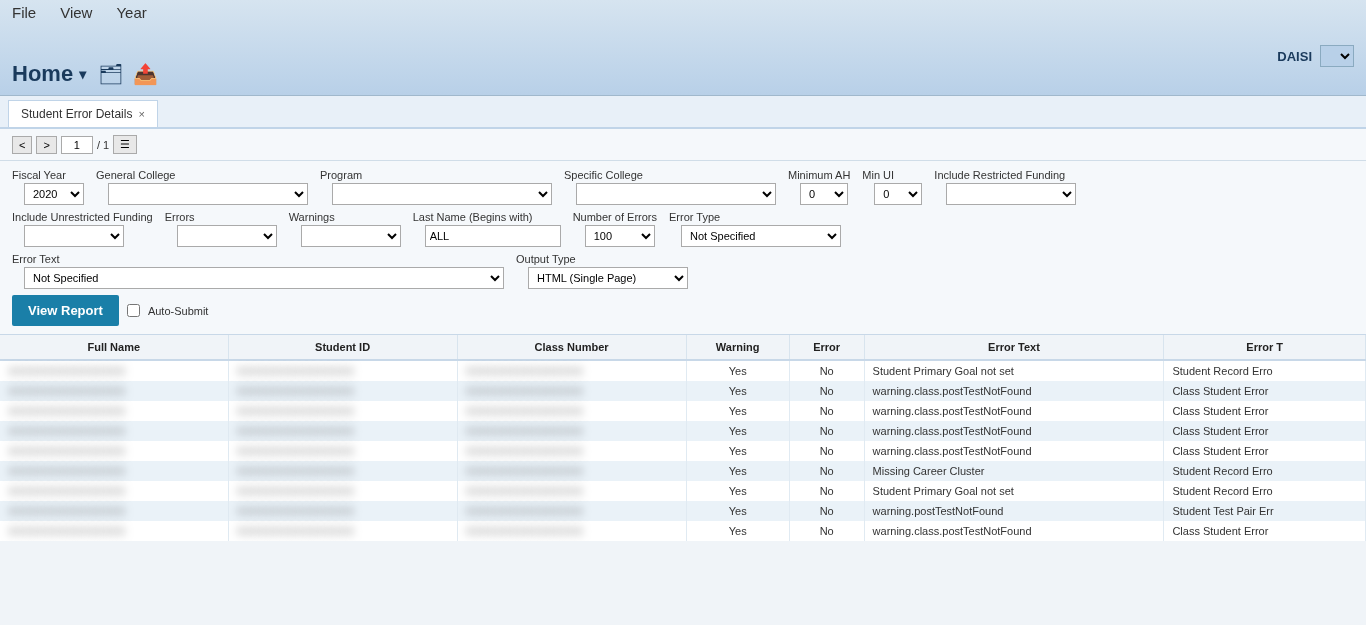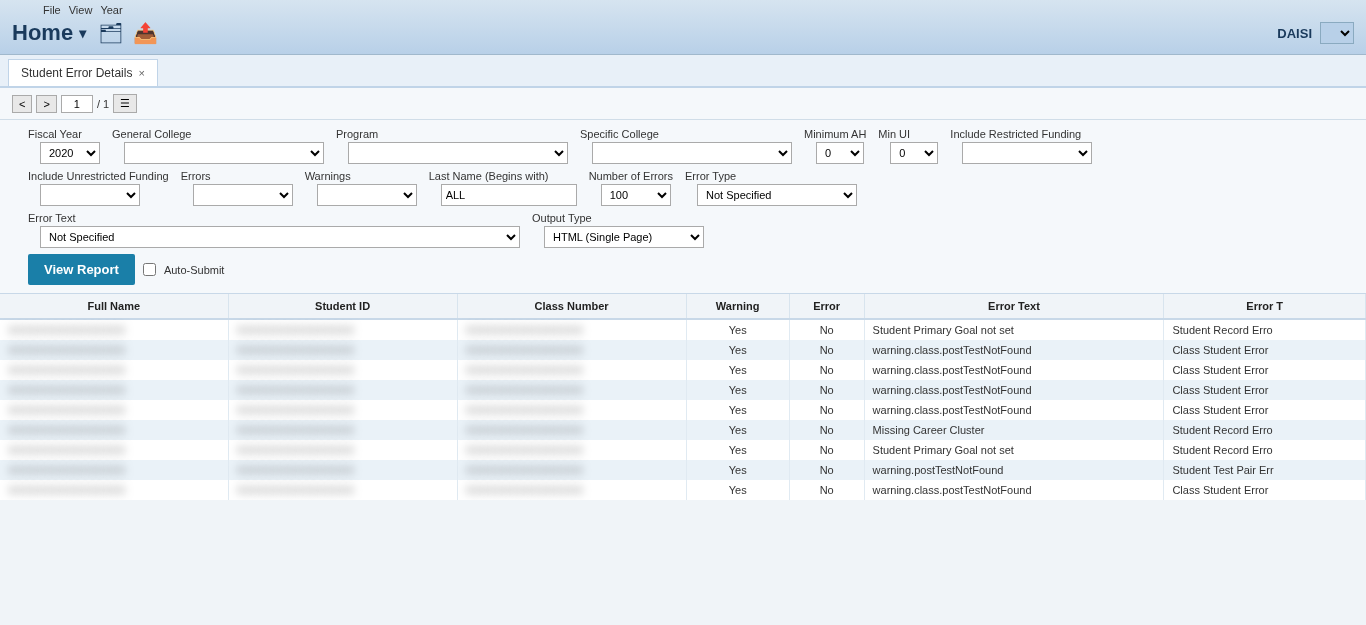--- a/index.html
+++ b/index.html
@@ -12,7 +12,7 @@
       border-bottom: 1px solid #a0b8cc;
     }
     .menu-bar {
-      display: flex; gap: 8px; font-size: 11px; color: #333; margin-bottom: 4px; margin-left: 31px;
+      display: flex; gap: 24px; font-size: 15px; color: #333; margin-bottom: 4px;
     }
     .menu-bar span { cursor: pointer; }
     .title-row {

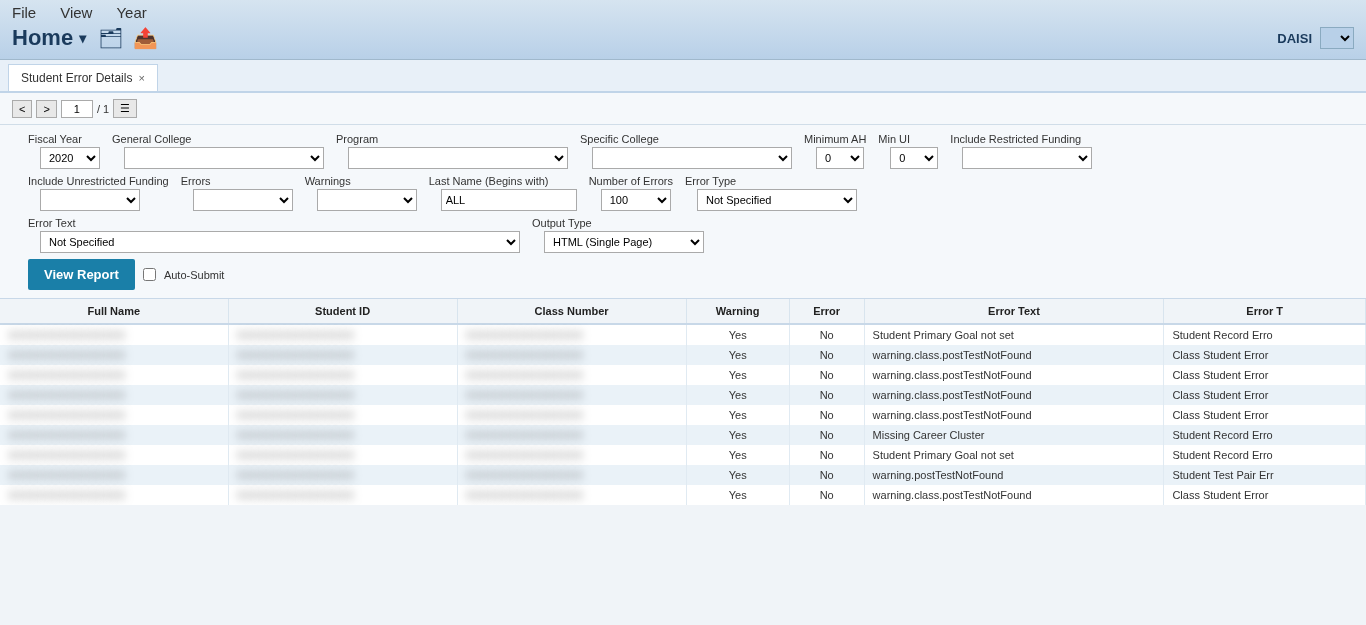--- a/index.html
+++ b/index.html
@@ -149,7 +149,7 @@
     <span>Year</span>
   </div>
   <div class="title-row">
-    <div style="display:flex; align-items:center; gap:12px;">
+    <div style="display:flex; align-items:center; gap:12px;margin-top:36px;">
       <div class="app-title">
         <span>Home</span>
         <span class="chevron">▾</span>

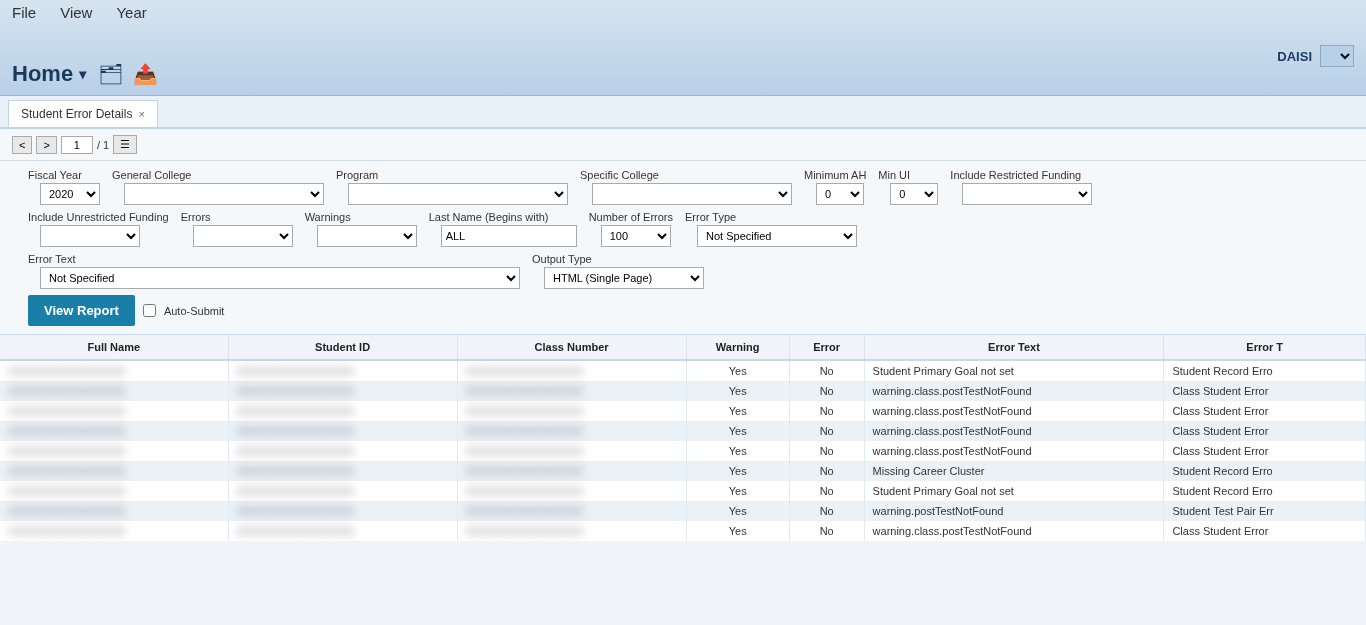--- a/index.html
+++ b/index.html
@@ -68,7 +68,7 @@
     
     .filter-area {
       background: #f5f8fb;
-      padding: 8px 28px;
+      padding: 8px 12px;
       border-bottom: 1px solid #c8d8e8;
     }
     .filter-row {

